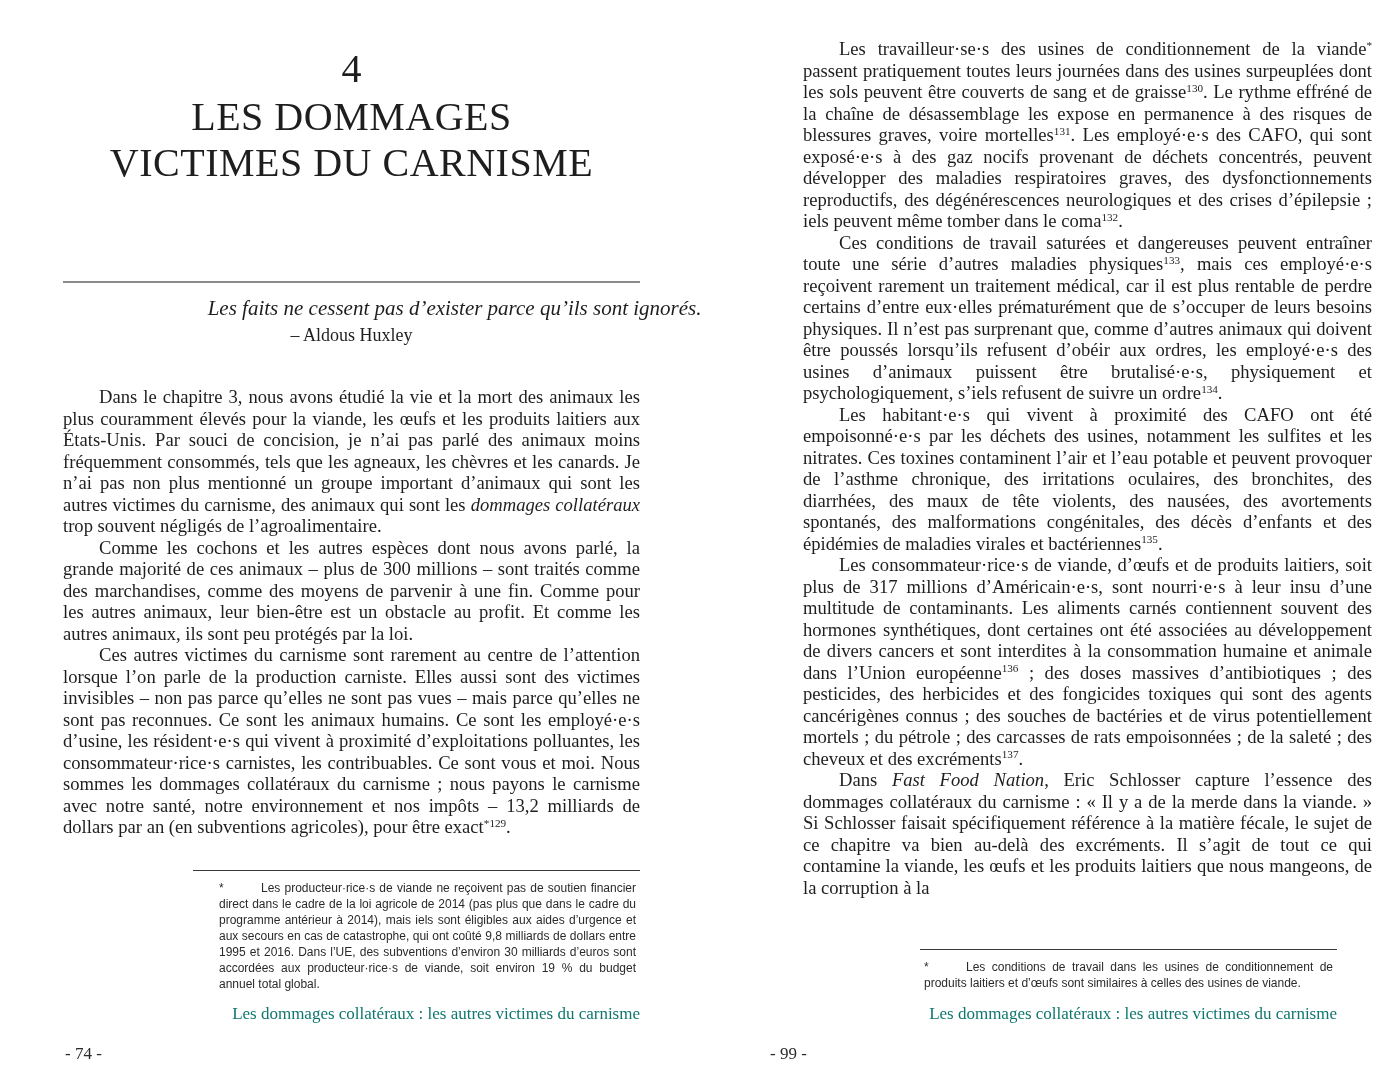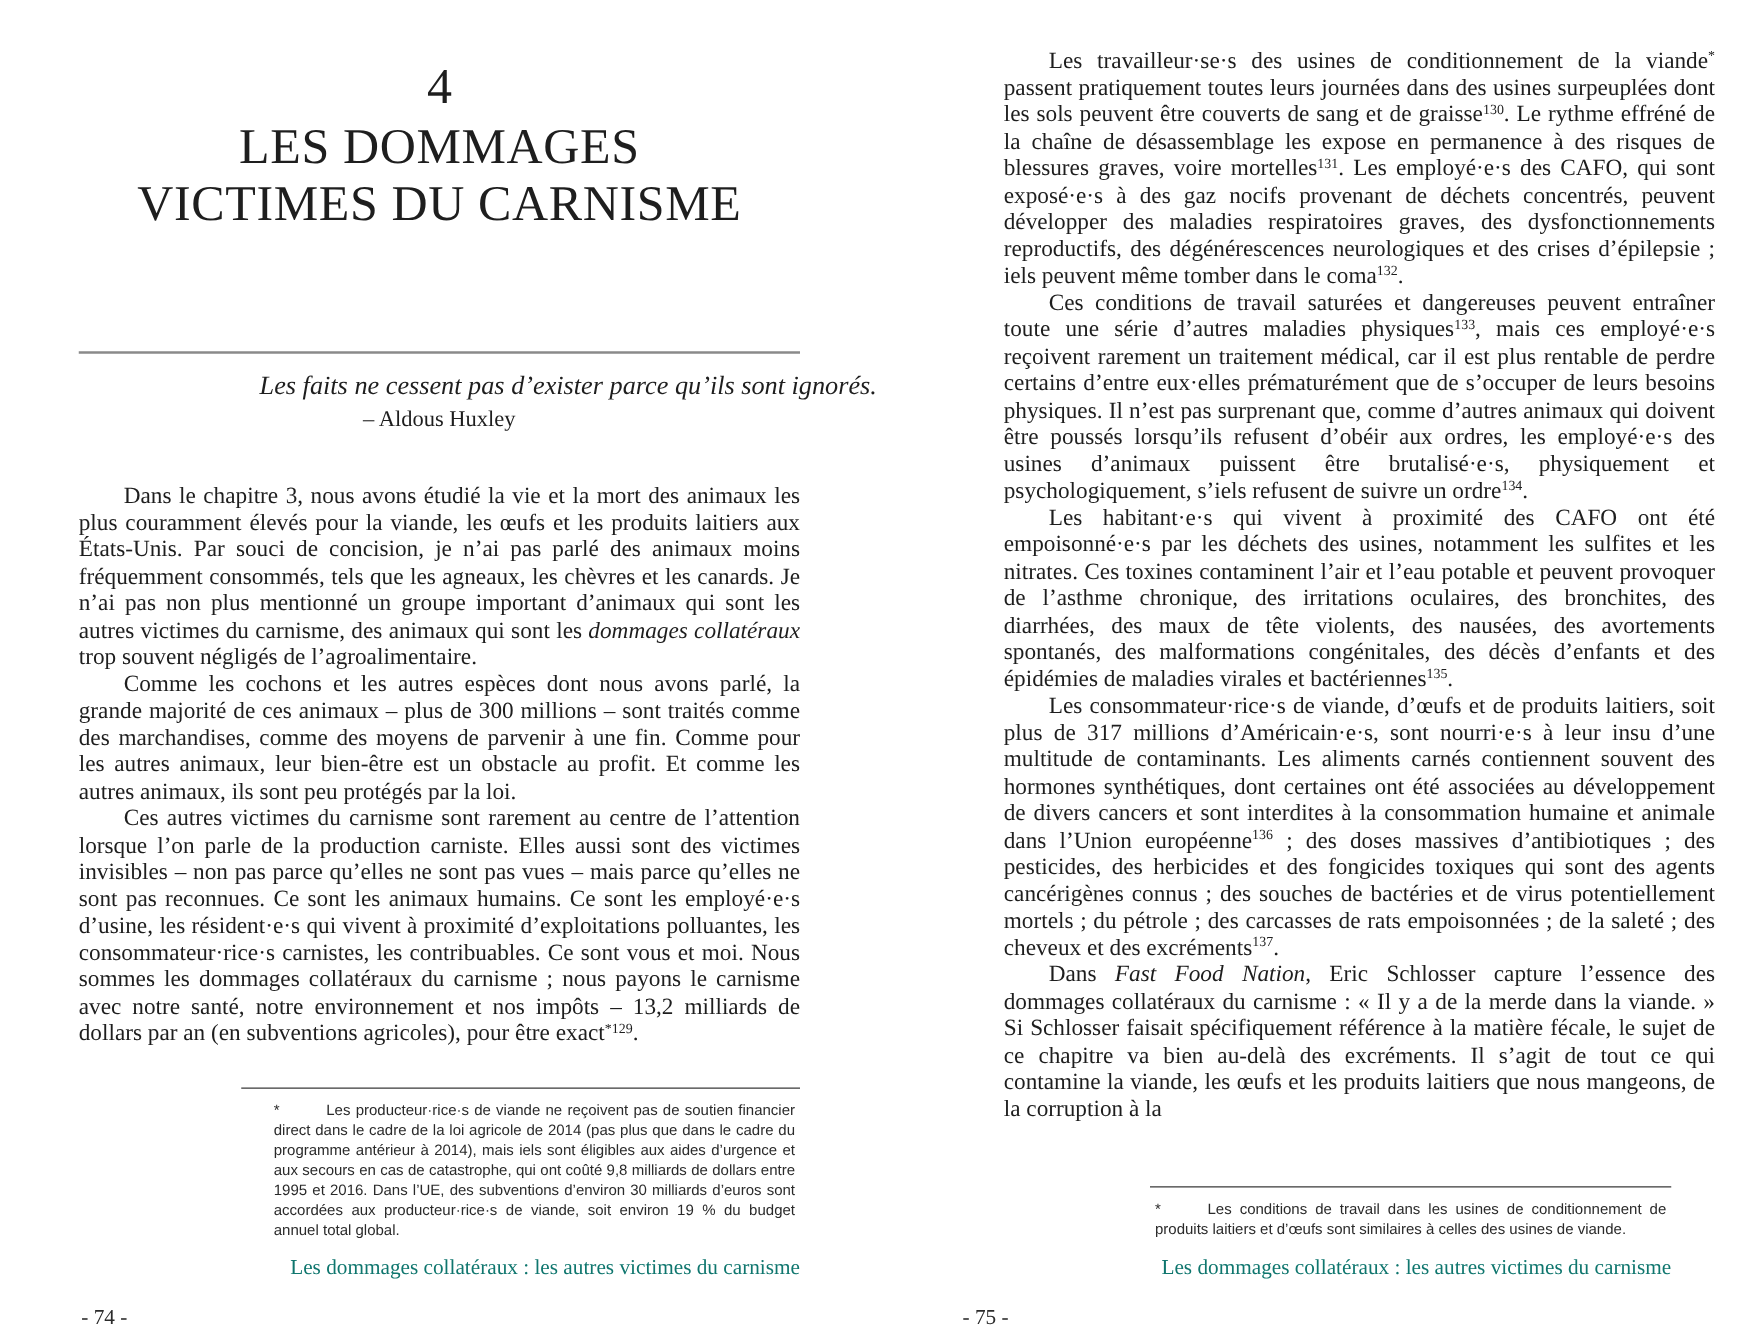--- a/index.html
+++ b/index.html
@@ -125,7 +125,7 @@
   </div>
 
   <div class="pagefoot">
-    <span class="page-number">- 75 -</span>
+    <span class="page-number">- 99 -</span>
     <span class="running-title">Les dommages collatéraux : les autres victimes du carnisme</span>
   </div>
 </section>

